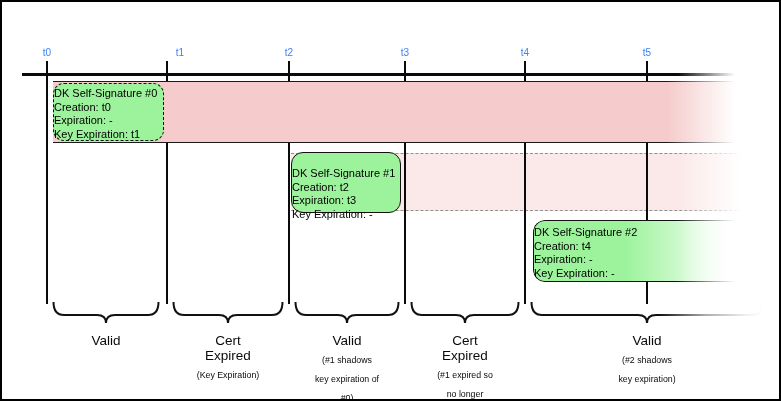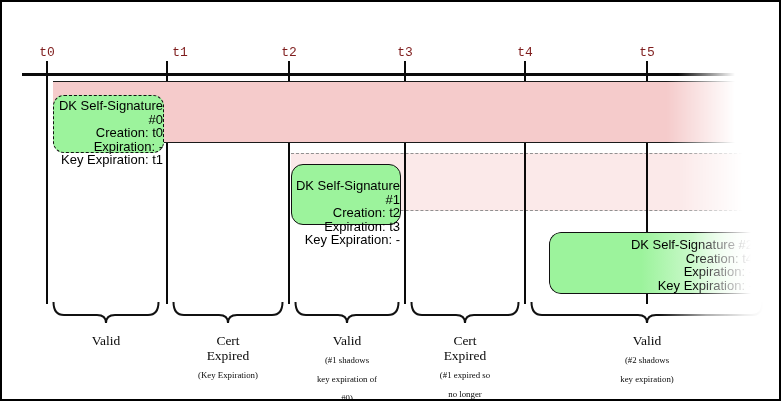--- a/index.html
+++ b/index.html
@@ -29,7 +29,7 @@
   }
   .tick-label {
     position: absolute; top: 43px; width: 40px; text-align: center;
-    font-size: 13px; line-height: 15px; color: #7f1d1d; z-index: 2; font-family: Liberation Mono, monospace;
+    font-size: 10px; line-height: 15px; color: #3b82f6; z-index: 2;
   }
 
   

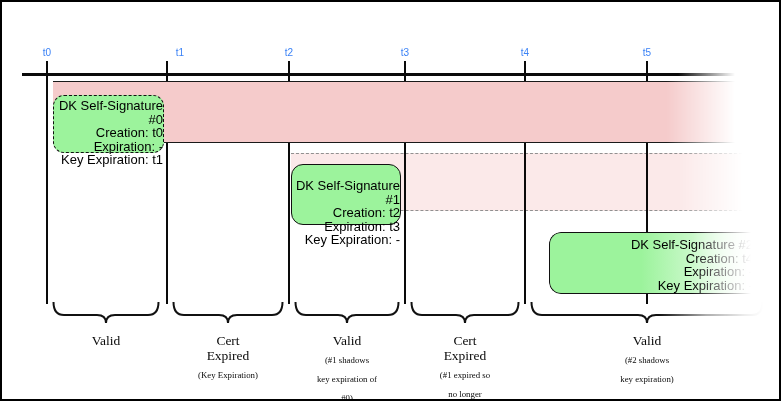--- a/index.html
+++ b/index.html
@@ -54,7 +54,7 @@
   .sigbox {
     position: absolute; z-index: 4;
     background: var(--signature-green, #9cf39c);
-    text-align: right; font-size: 13px; line-height: 13.5px; color: #000; margin-top: 12px;
+    text-align: left; font-size: 11px; line-height: 13.5px; color: #000;
   }
   .sigbox-0 {
     left: 51px; top: 81px; width: 111px; height: 58px;

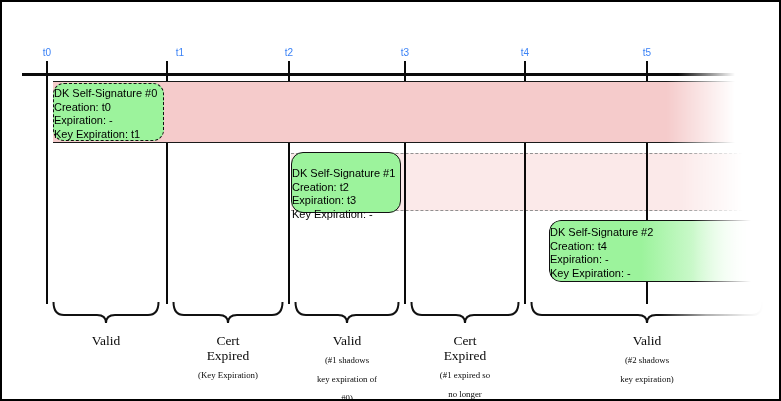--- a/index.html
+++ b/index.html
@@ -65,7 +65,7 @@
     border: 1.8px solid #111; border-radius: 12px; padding-top: 14px;
   }
   .sigbox-2 {
-    left: 547px; top: 218px; width: 204px; height: 62px;
+    left: 531px; top: 218px; width: 204px; height: 62px;
     border: 1.8px solid #111; border-right: none;
     border-radius: 12px 0 0 12px; padding-top: 5px;
     background: linear-gradient(to right, var(--signature-green, #9cf39c) 45%, #ffffff 100%);

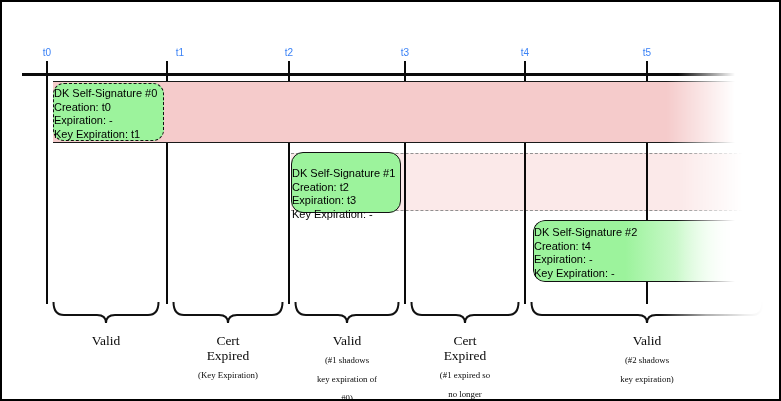--- a/index.html
+++ b/index.html
@@ -83,7 +83,7 @@
 
   
   .section {
-    position: absolute; top: 331px; width: 150px; text-align: center; z-index: 2; font-family: Liberation Serif, serif;
+    position: absolute; top: 331px; width: 150px; text-align: center; z-index: 2;
   }
   .section .main {
     font-size: 13.5px; line-height: 15px; white-space: pre-line; color: #0a0a0a;

